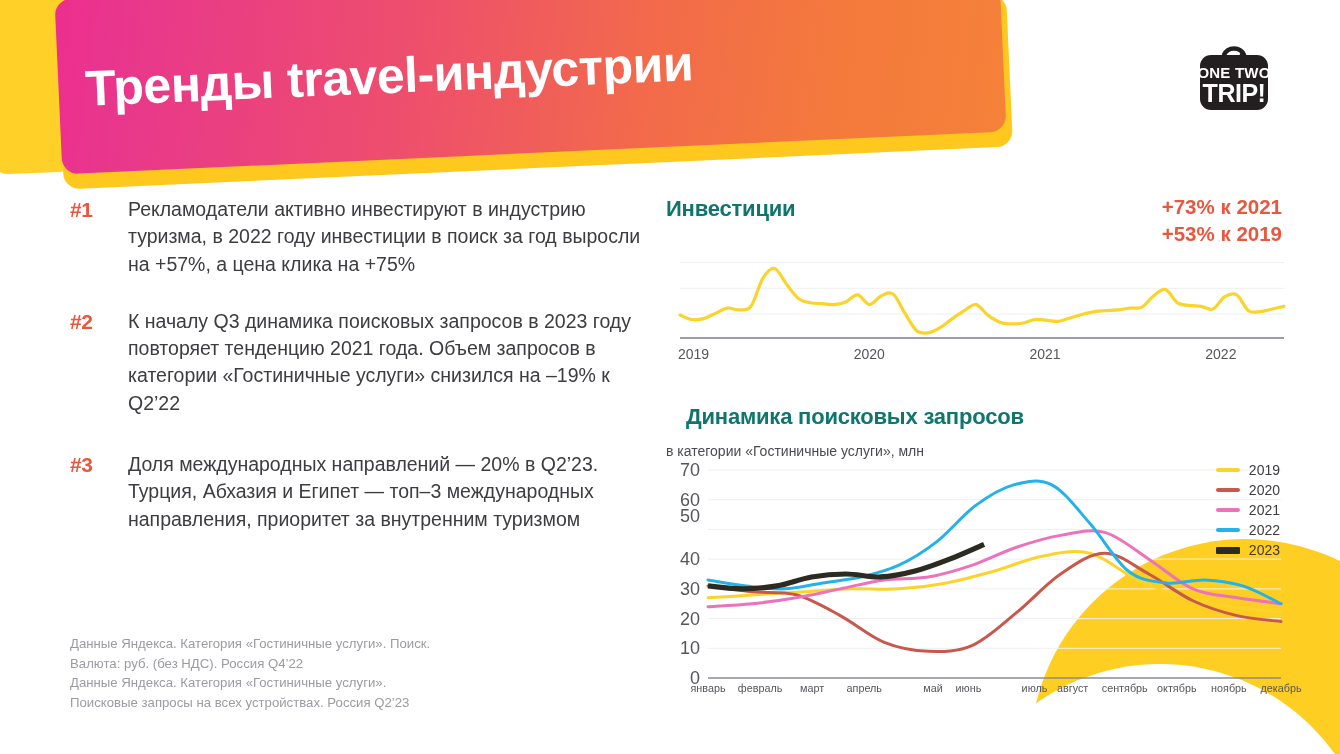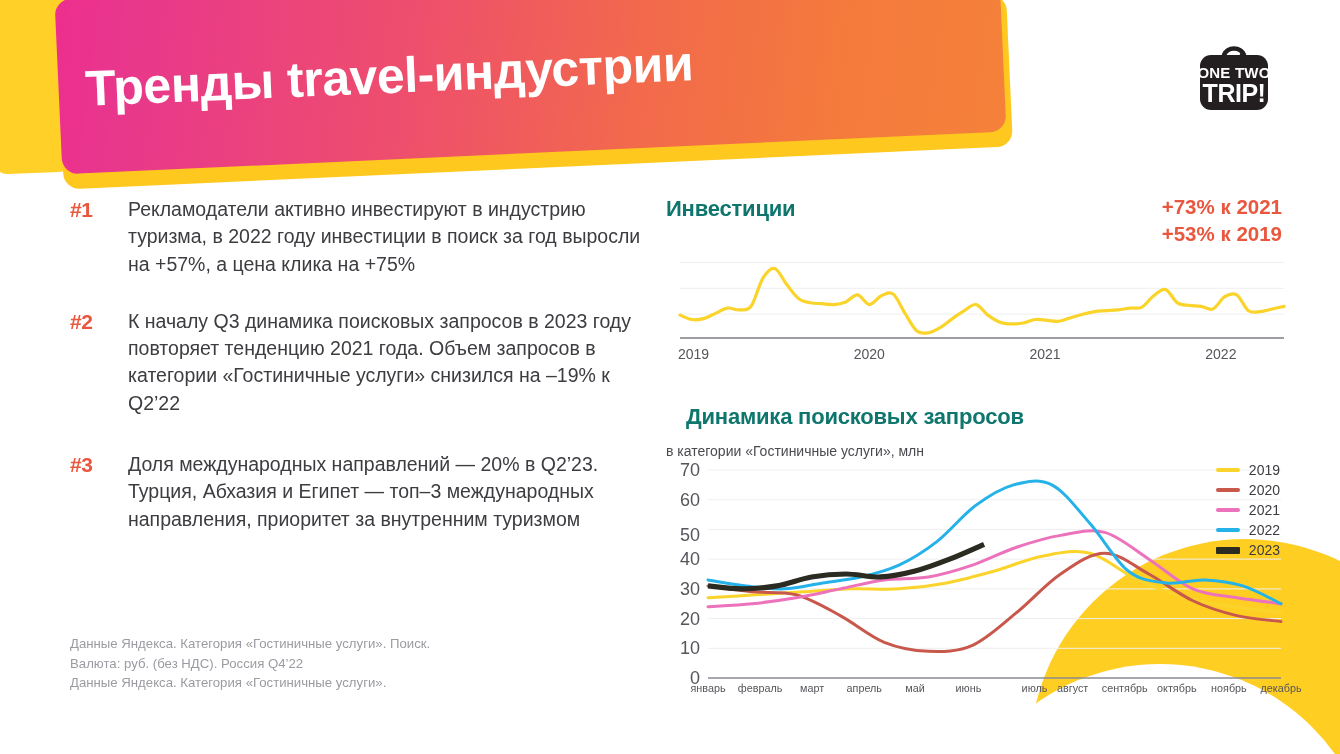--- a/index.html
+++ b/index.html
@@ -201,7 +201,7 @@
         <span style="top: 152.571px;">20</span>
         <span style="top: 122.857px;">30</span>
         <span style="top: 93.1429px;">40</span>
-        <span style="top: 69px; margin-left: 12px;">50</span>
+        <span style="top: 50px; margin-left: 12px;">50</span>
         <span style="top: 33.7143px;">60</span>
         <span style="top: 4px;">70</span>
       </div>

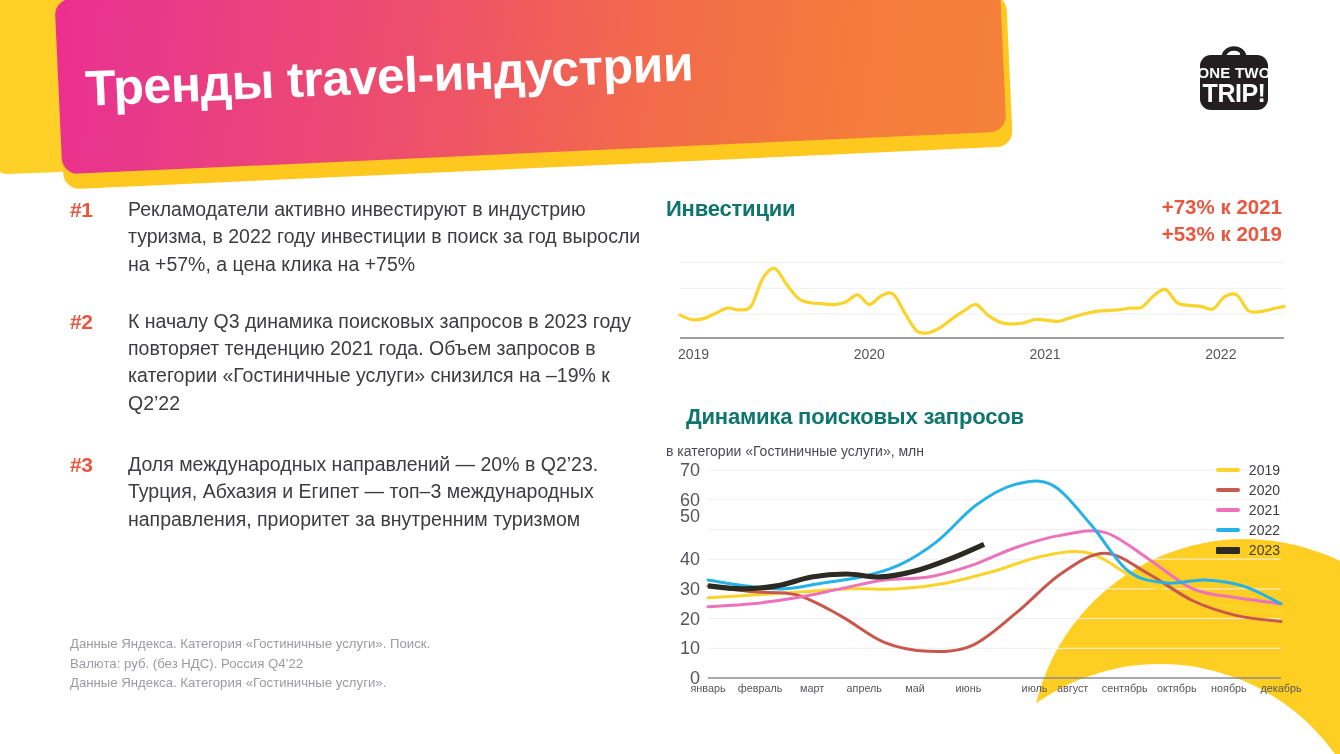--- a/index.html
+++ b/index.html
@@ -225,7 +225,7 @@
         <span style="left: 54.0909px;">февраль</span>
         <span style="left: 106.182px;">март</span>
         <span style="left: 158.273px;">апрель</span>
-        <span style="left: 209px;">май</span>
+        <span style="left: 227px;">май</span>
         <span style="left: 262.455px;">июнь</span>
         <span style="left: 314.545px; padding-left: 28px;">июль</span>
         <span style="left: 366.636px;">август</span>

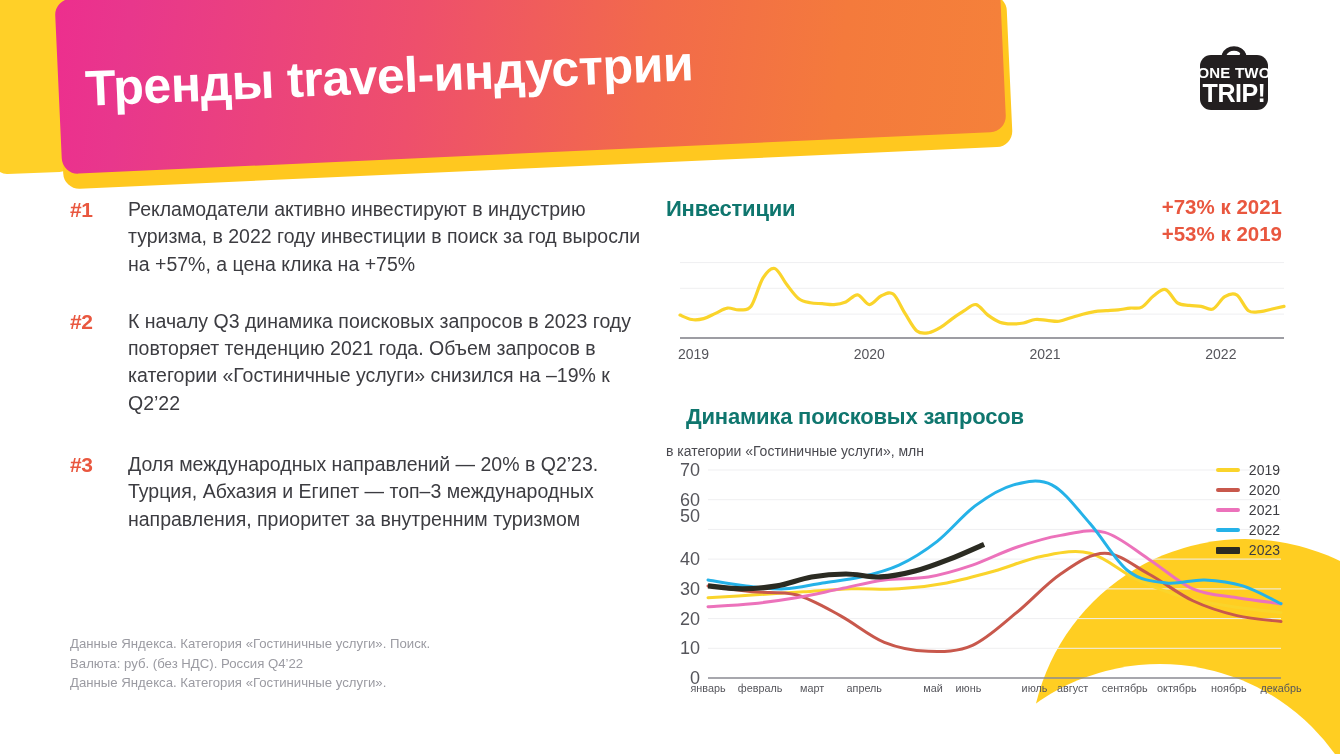--- a/index.html
+++ b/index.html
@@ -145,6 +145,7 @@
     <div>Данные Яндекса. Категория «Гостиничные услуги». Поиск.</div>
     <div>Валюта: руб. (без НДС). Россия Q4’22</div>
     <div>Данные Яндекса. Категория «Гостиничные услуги».</div>
+    <div>Поисковые запросы на всех устройствах. Россия Q2’23</div>
   </div>
 
   <div class="inv-wrap">

